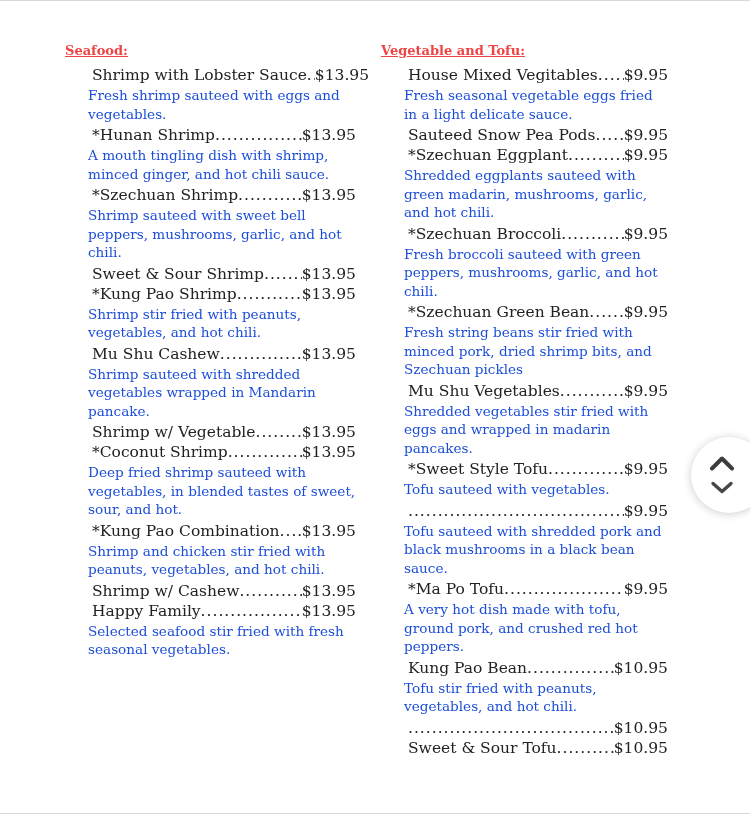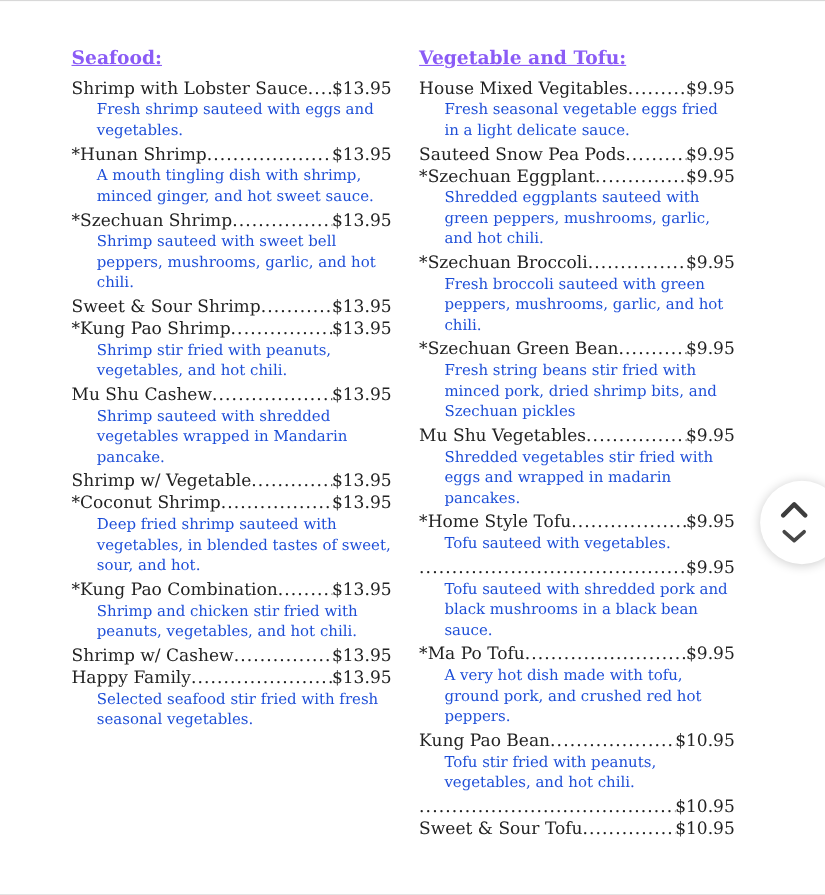--- a/index.html
+++ b/index.html
@@ -28,11 +28,11 @@
   .col-0 { width: 291px; }
   .col-1 { width: 287px; }
   .section-title {
-    font-size: 17px;
+    font-size: 13px;
     font-weight: bold;
     text-decoration: underline;
     margin: 0 0 7px 0;
-    color: #8b5cf6;
+    color: #ef4444;
   }
   .item-line {
     display: flex;

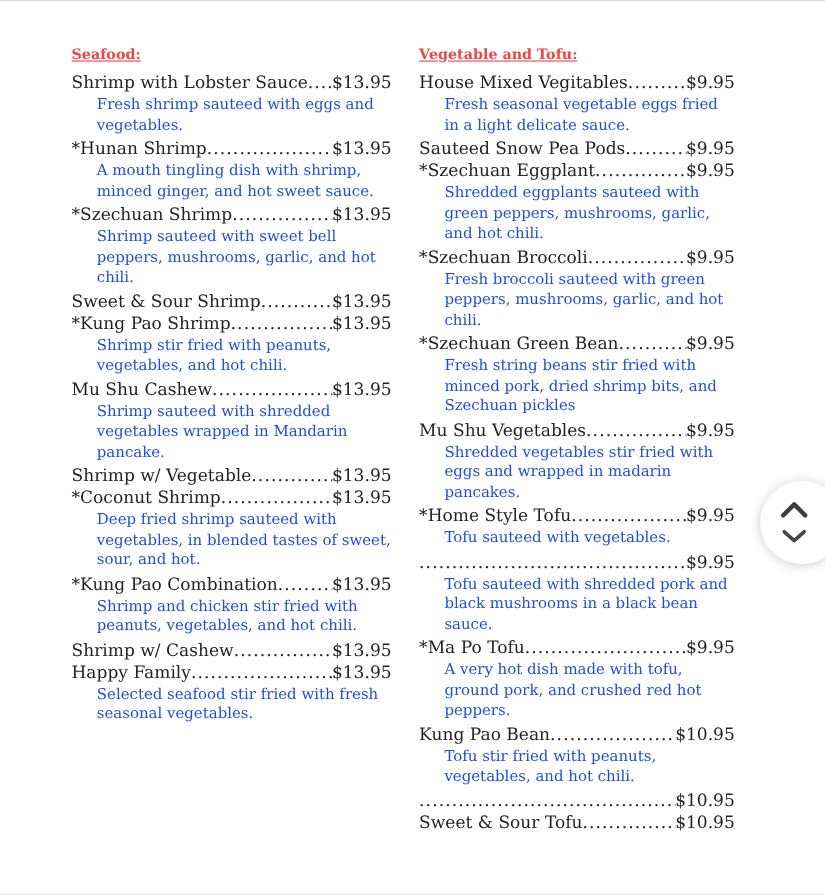--- a/index.html
+++ b/index.html
@@ -40,6 +40,7 @@
     font-size: 15.5px;
     line-height: 20px;
     white-space: nowrap;
+    margin-left: 27px;
   }
   .item-name { flex: 0 0 auto; }
   .dots {

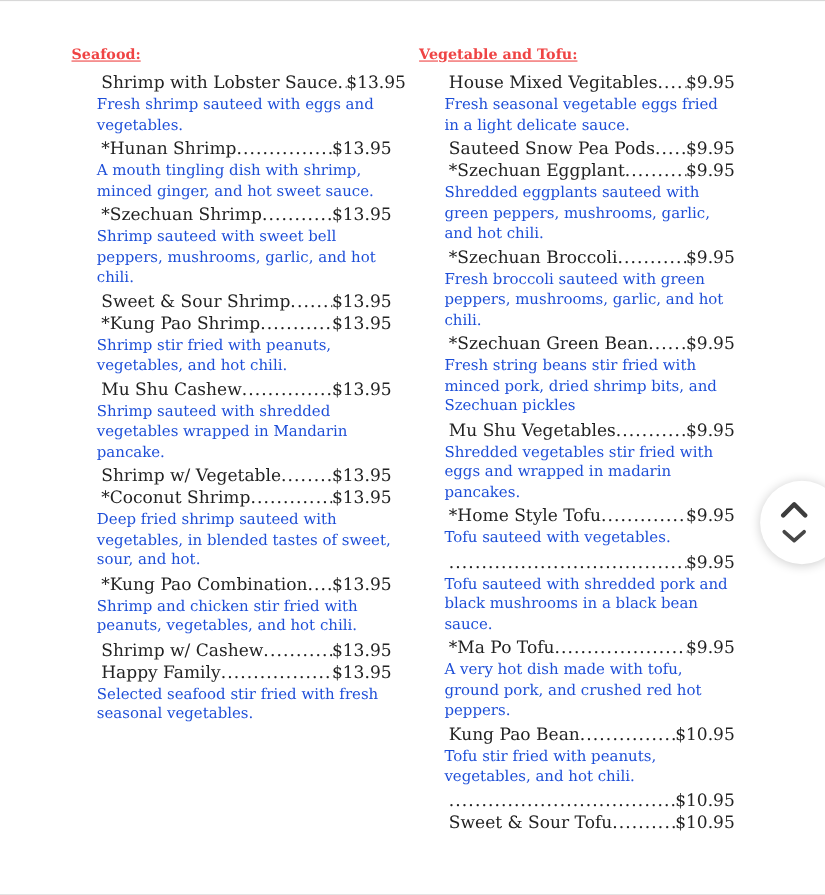--- a/index.html
+++ b/index.html
@@ -107,7 +107,7 @@
           <span class="dots"></span>
           <span class="price">$13.95</span>
         </div>
-        <p class="item-desc">A mouth tingling dish with shrimp, minced ginger, and hot sweet sauce.</p>
+        <p class="item-desc">A mouth tingling dish with shrimp, minced ginger, and hot chili sauce.</p>
         <div class="item-line">
           <span class="item-name">*Szechuan Shrimp</span>
           <span class="dots"></span>

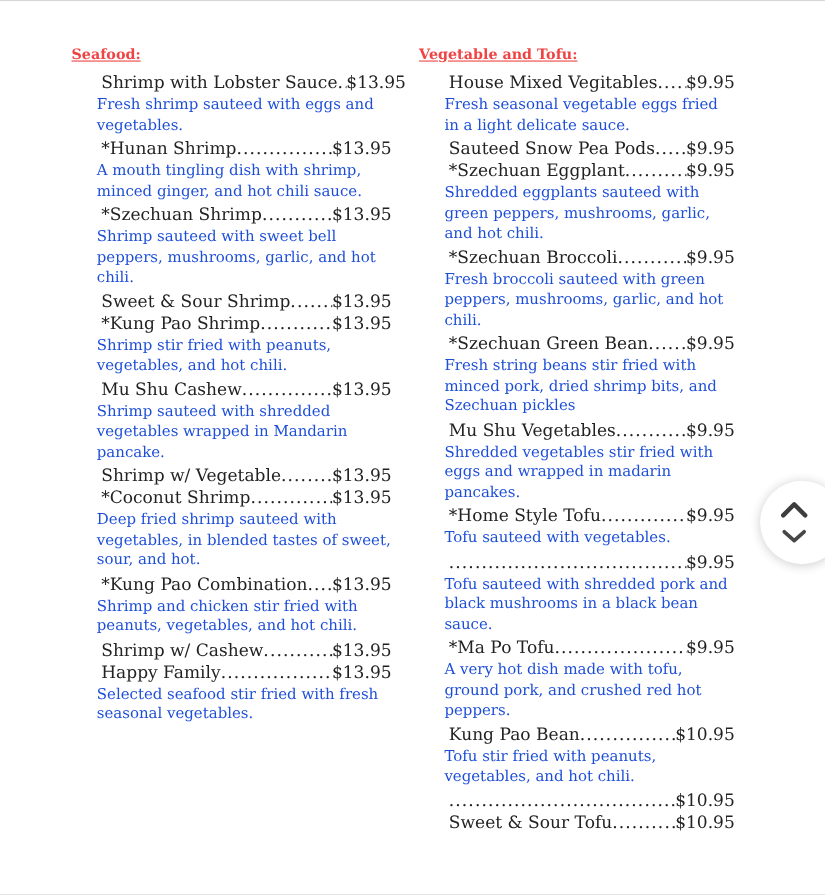--- a/index.html
+++ b/index.html
@@ -178,7 +178,7 @@
           <span class="dots"></span>
           <span class="price">$9.95</span>
         </div>
-        <p class="item-desc">Shredded eggplants sauteed with green peppers, mushrooms, garlic, and hot chili.</p>
+        <p class="item-desc">Shredded eggplants sauteed with green madarin, mushrooms, garlic, and hot chili.</p>
         <div class="item-line">
           <span class="item-name">*Szechuan Broccoli</span>
           <span class="dots"></span>

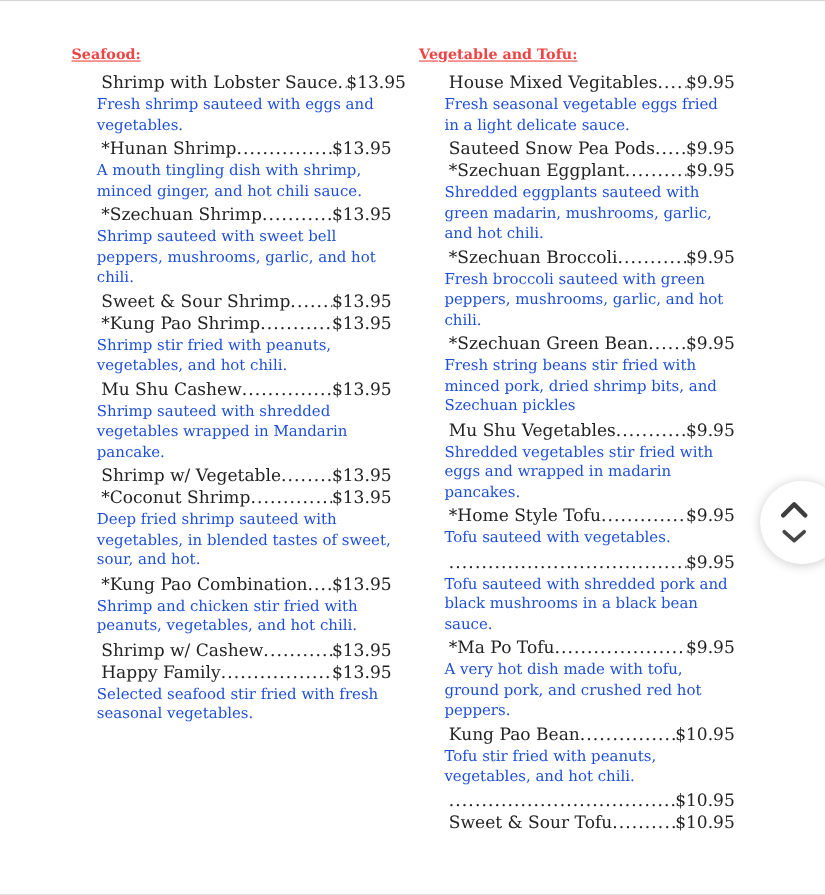--- a/index.html
+++ b/index.html
@@ -198,7 +198,7 @@
         </div>
         <p class="item-desc">Shredded vegetables stir fried with eggs and wrapped in madarin pancakes.</p>
         <div class="item-line">
-          <span class="item-name">*Home Style Tofu</span>
+          <span class="item-name">*Sweet Style Tofu</span>
           <span class="dots"></span>
           <span class="price">$9.95</span>
         </div>

